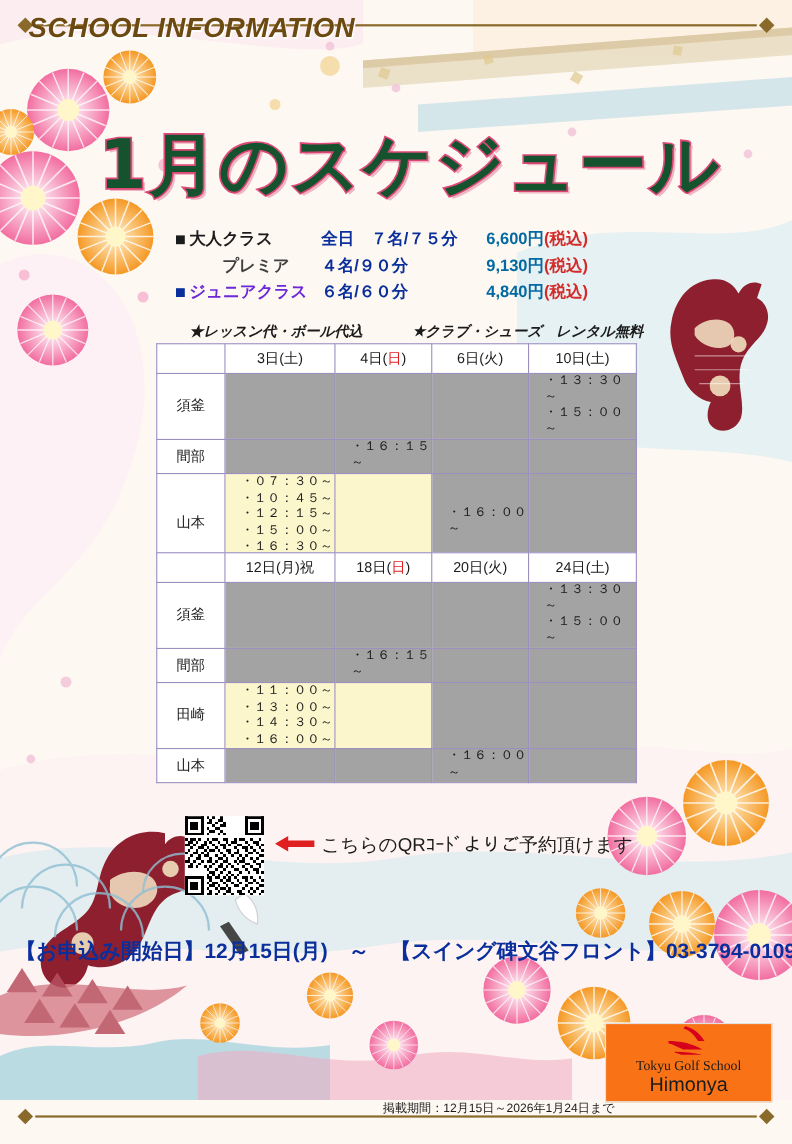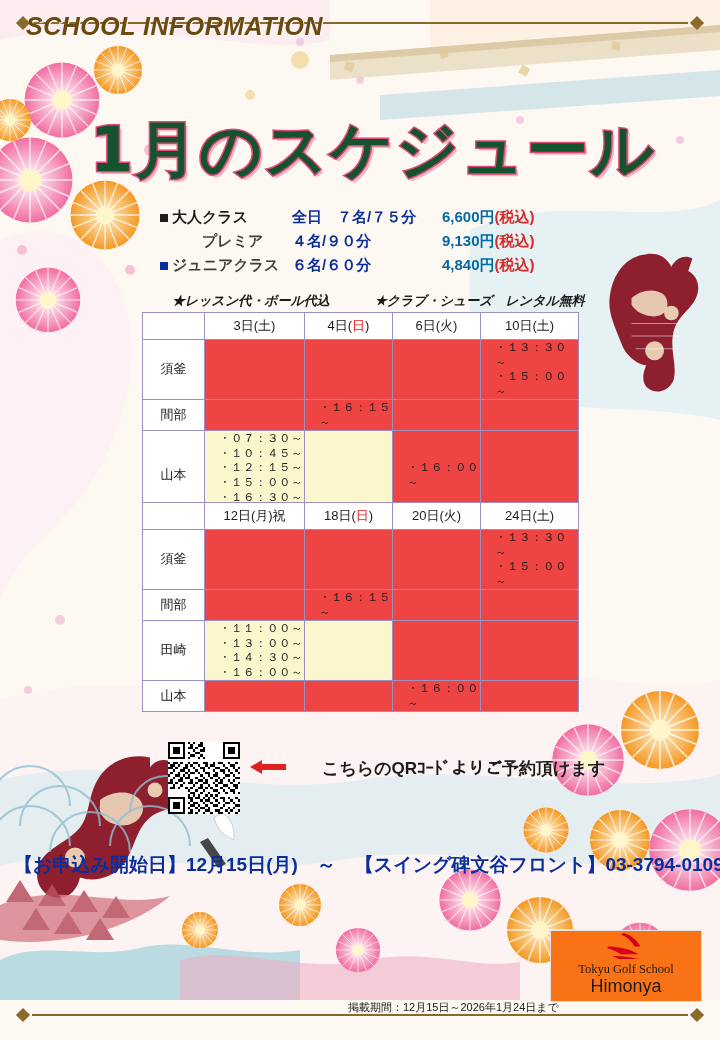--- a/index.html
+++ b/index.html
@@ -45,7 +45,7 @@
   .prices{position:absolute;left:160px;top:208px;z-index:4;font-size:15px;}
   .prices .row{display:flex;align-items:baseline;margin-bottom:5px;white-space:nowrap;justify-content:flex-end;}
   .prices .lbl{font-weight:bold;color:#1b1b1b;width:132px;}
-  .prices .lbl.blue{color:#404040;}
+  .prices .lbl.blue{color:#6d28d9;}
   .prices .lbl.orange{color:#404040;width:132px;padding-left:42px;box-sizing:border-box;}
   .prices .mid{font-weight:bold;color:#0a2f9c;width:150px;}
   .prices .amt{font-weight:bold;color:#0369a1;}

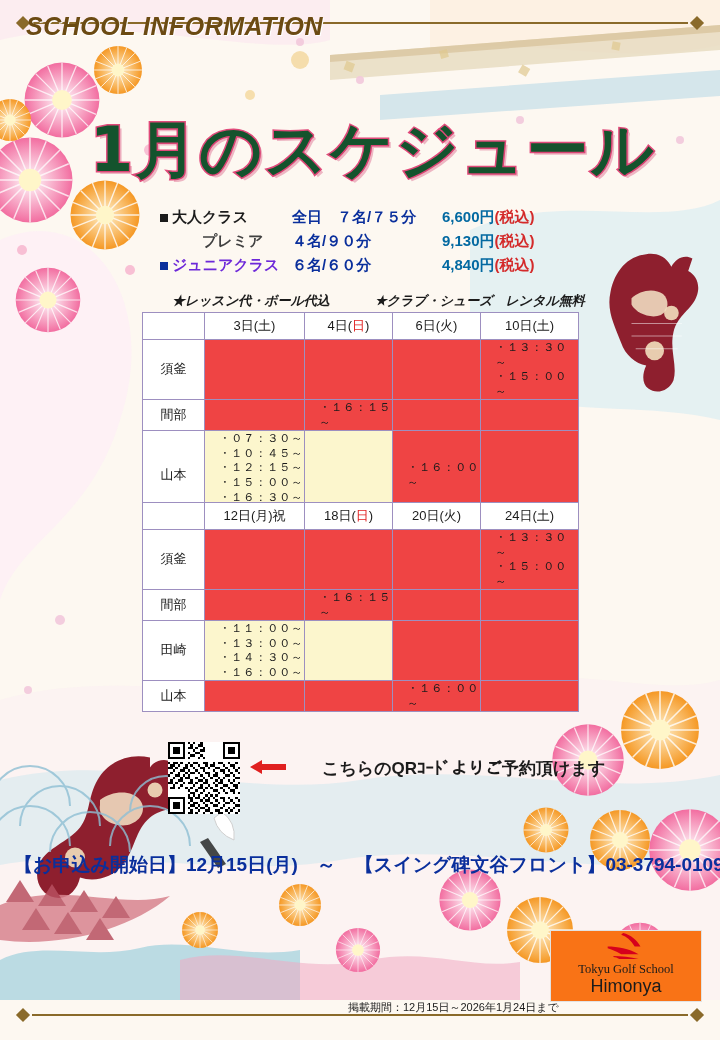--- a/index.html
+++ b/index.html
@@ -73,7 +73,7 @@
   table.sched .rowlbl{width:62px;background:#fff;font-size:13px;}
   table.sched .cell{height:30px;}
   table.sched .cell.y{background:#fcf6cd;}
-  table.sched .cell.w{background:#ef4444;}
+  table.sched .cell.w{background:#a3a3a3;font-family:Liberation Mono, monospace;}
   .times{line-height:1.28;text-align:left;padding-left:14px;font-size:11.5px;letter-spacing:0.5px;}
   .sun{color:#e02020;}
 

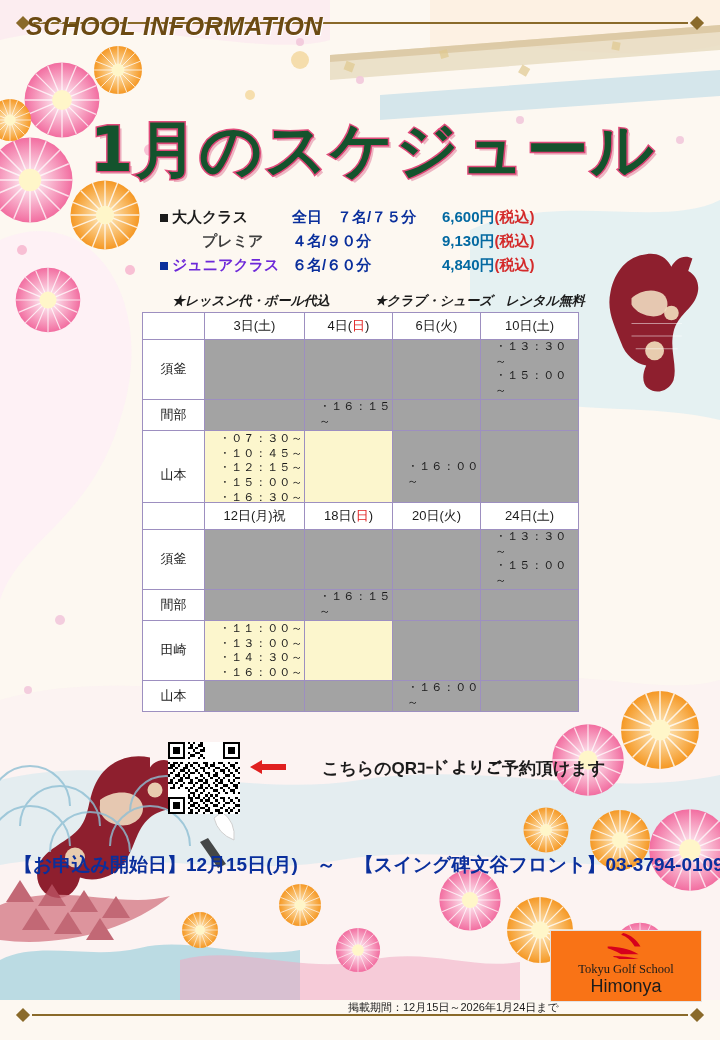--- a/index.html
+++ b/index.html
@@ -85,7 +85,7 @@
   .arrow{position:absolute;left:250px;top:760px;z-index:4;width:36px;height:14px;}
   .qr-text{
     position:absolute;left:292px;top:757px;z-index:4;
-    font-size:17px;font-weight:bold;color:#1b1b1b;white-space:nowrap;margin-left:30px;
+    font-size:17px;font-weight:normal;color:#1b1b1b;white-space:nowrap;
   }
 
   

